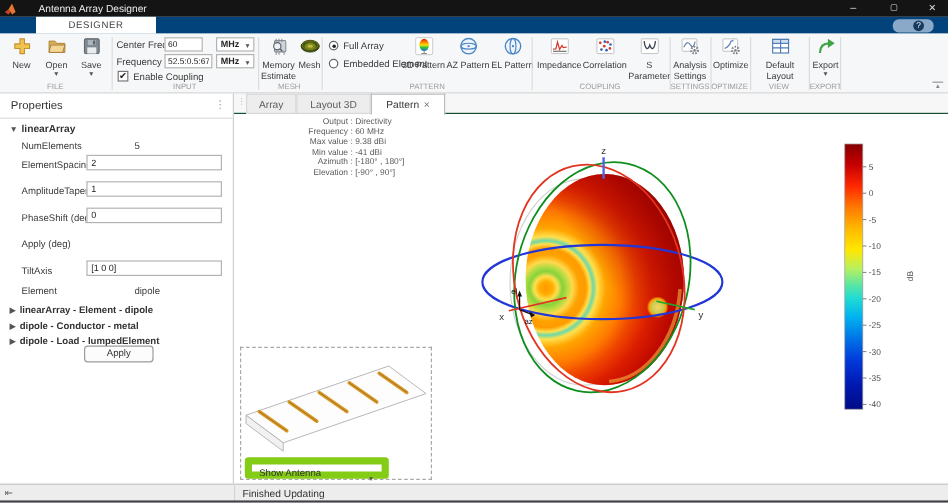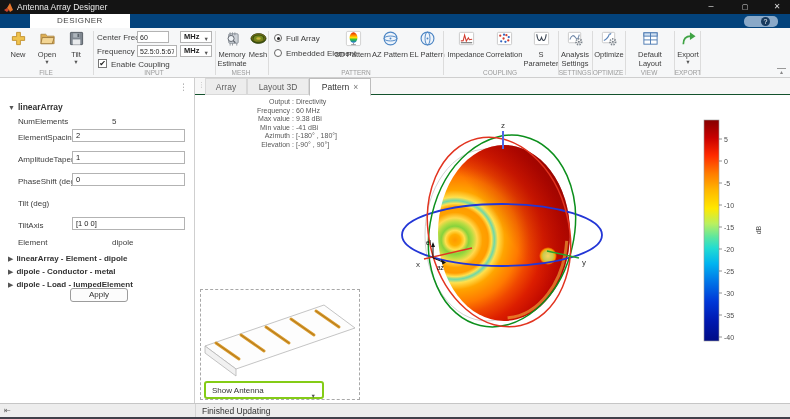--- a/index.html
+++ b/index.html
@@ -9,7 +9,7 @@
 
   
   .titlebar { position:absolute; left:0; top:0; width:790px; height:14px; background:#141414; }
-  .title-text { position:absolute; left:17px; top:2px; font-size:8.5px; color:#ececec; }
+  .title-text { position:absolute; left:32px; top:2px; font-size:8.5px; color:#ececec; }
   .winbtn { position:absolute; top:0; width:22px; height:14px; text-align:center; font-size:9px; line-height:13px; color:#dcdcdc; }
 
   

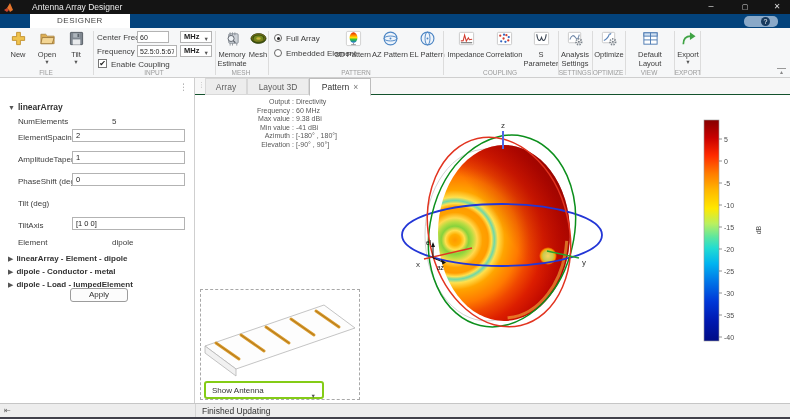--- a/index.html
+++ b/index.html
@@ -118,7 +118,7 @@
       <rect x="10" y="4" width="2" height="3.5" fill="#5d656d"></rect>
       <rect x="5" y="10" width="8" height="5.5" fill="#e9ebed"></rect>
     </svg>
-    <div class="rlb">Tilt</div>
+    <div class="rlb">Save</div>
     <div class="caret">▼</div>
   </div>
   <div class="sec-label" style="left:20px;width:52px">FILE</div>

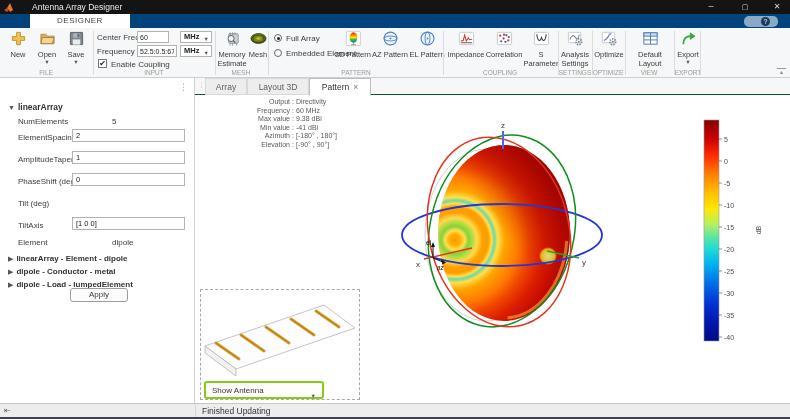--- a/index.html
+++ b/index.html
@@ -287,6 +287,7 @@
 </div>
 
 <div class="props">
+  <div class="props-header">Properties</div>
   <div class="props-menu">⋮</div>
 
   <div class="pgroup" style="top:24px"><span class="tw">▼</span><span>linearArray</span></div>

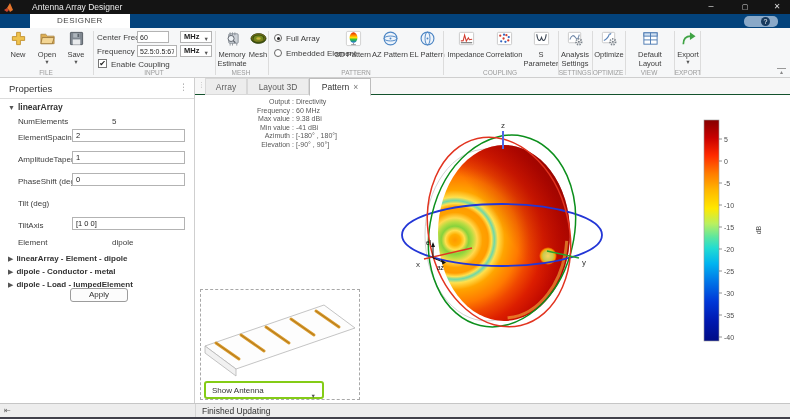--- a/index.html
+++ b/index.html
@@ -304,7 +304,7 @@
   <div class="plabel" style="top:99px">PhaseShift (deg)</div>
   <input class="pinput" style="top: 95px;" value="0">
 
-  <div class="plabel" style="top:121px">Tilt (deg)</div>
+  <div class="plabel" style="top:121px">Apply (deg)</div>
 
   <div class="plabel" style="top:143px">TiltAxis</div>
   <input class="pinput" style="top: 139px;" value="[1 0 0]">

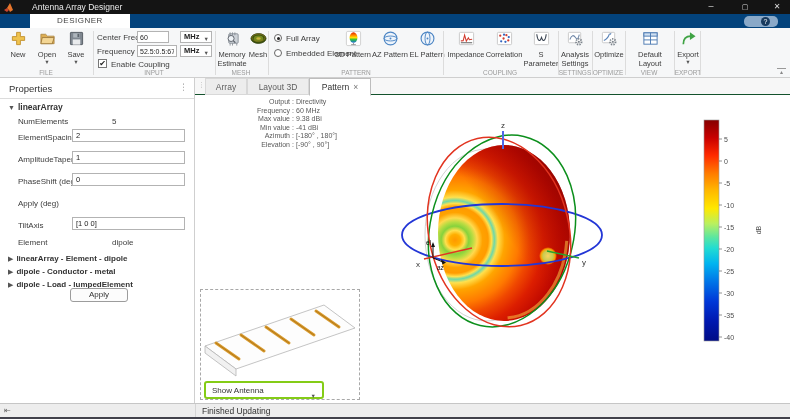--- a/index.html
+++ b/index.html
@@ -61,7 +61,7 @@
   .ic { text-align:center; }
 
   .inset { position:absolute; left:5px; top:194px; width:160px; height:111px; border:1px dashed #a8a8a8; background:#fff; }
-  .show-antenna { position:absolute; left:3px; top:91px; width:120px; height:18px; background:#fff; border:2px solid #84cc16; border-radius:3px; font-size:8px; line-height:16px; padding-left:6px; color:#333; }
+  .show-antenna { position:absolute; left:3px; top:91px; width:120px; height:18px; background:#fff; border:6px solid #84cc16; border-radius:3px; font-size:8px; line-height:16px; padding-left:6px; color:#333; }
   .sa-caret { position:absolute; right:6px; top:5px; font-size:5.5px; color:#555; }
 
   

